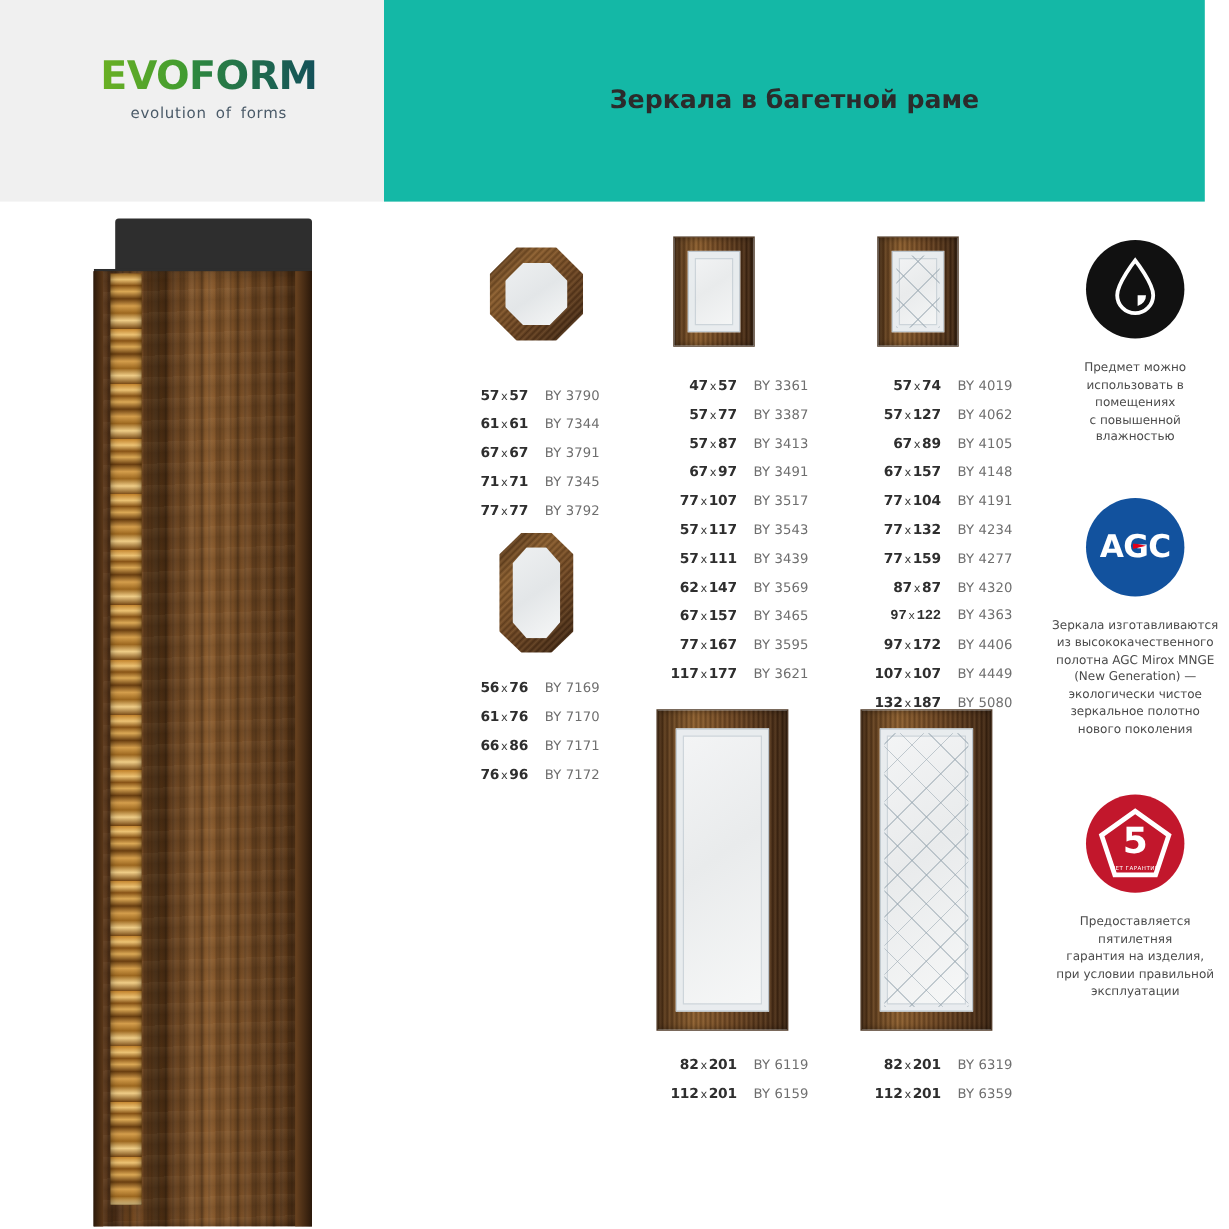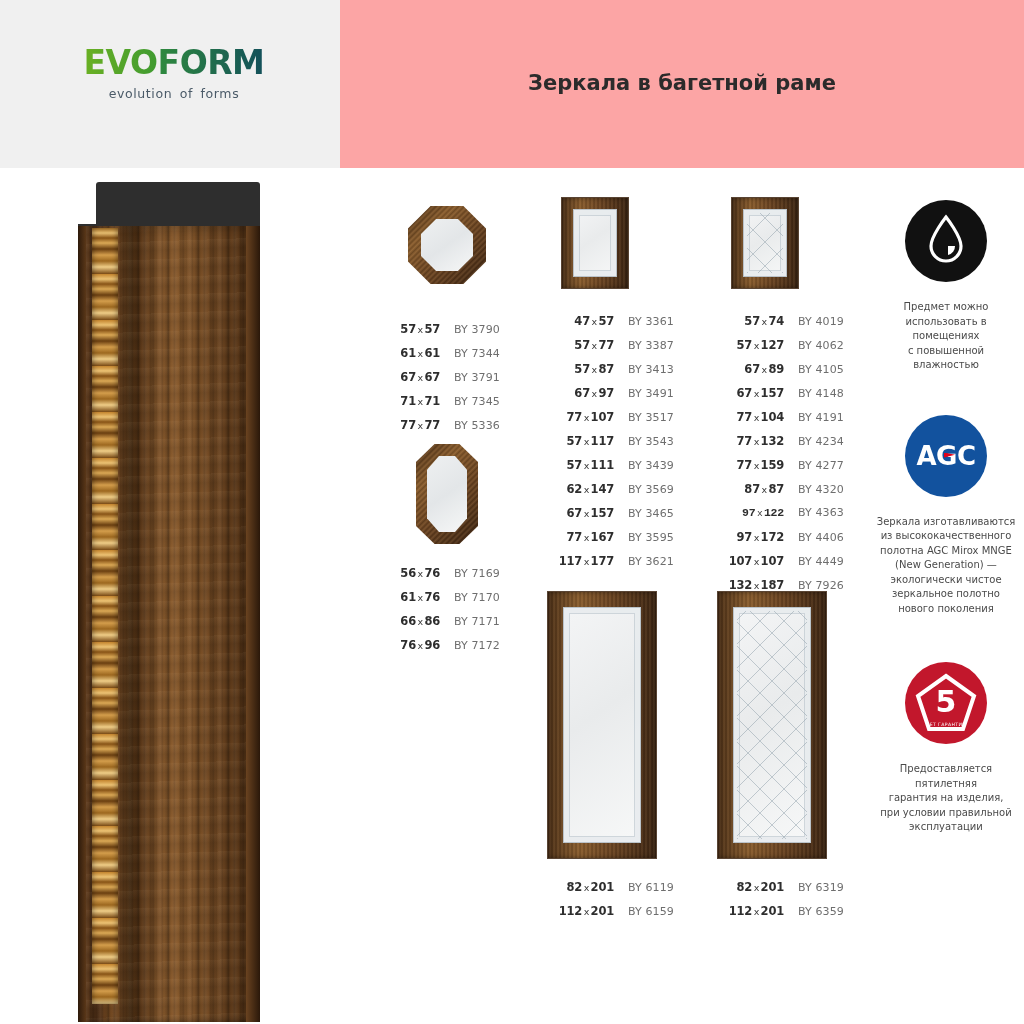--- a/index.html
+++ b/index.html
@@ -51,9 +51,9 @@
   }
   #title-block {
     position: absolute;
-    left: 340px; top: 0;
+    left: 320px; top: 0;
     width: 684px; height: 168px;
-    background: #fca5a5;
+    background: #14b8a6;
     display: flex;
     align-items: center;
     justify-content: center;

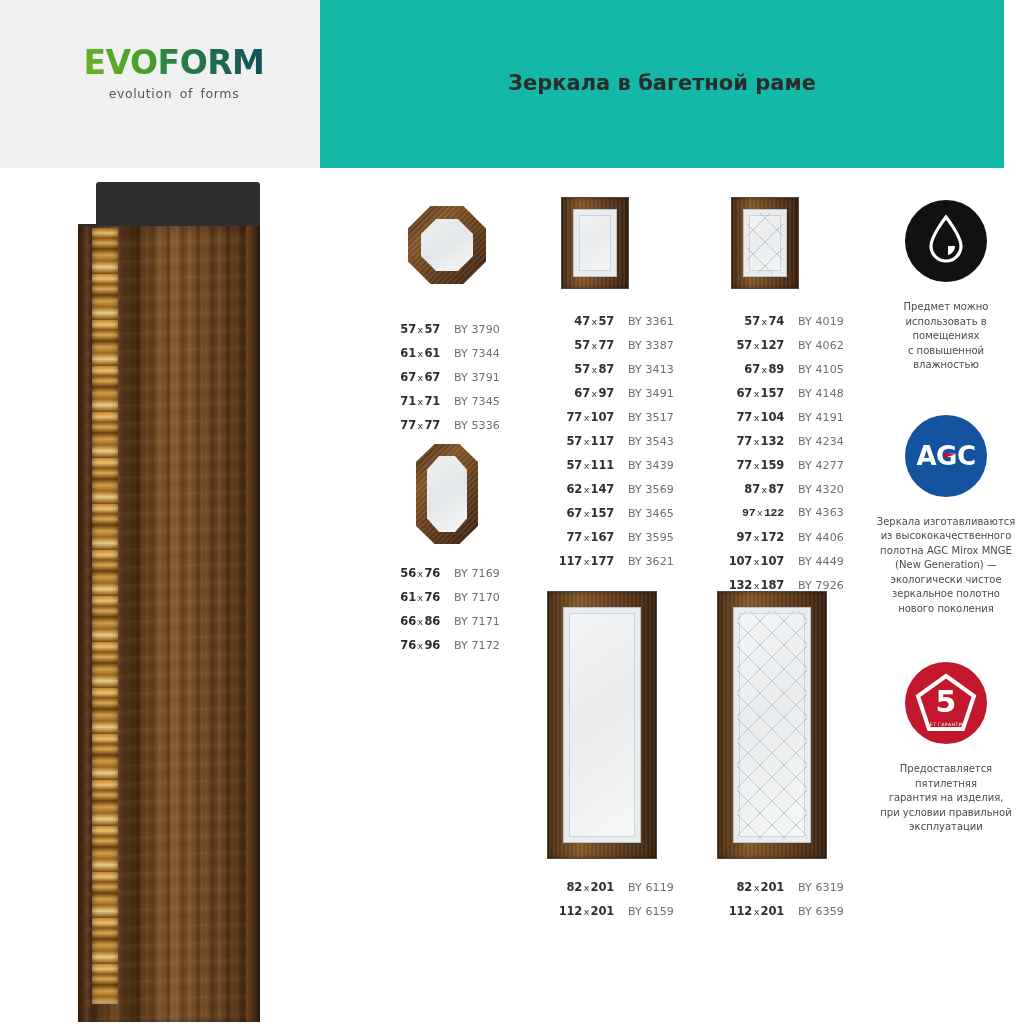--- a/index.html
+++ b/index.html
@@ -341,7 +341,7 @@
     </div>
     <div class="size-row">
       <span class="size-dim" style="width:58px;"><span>77</span><span class="x">x</span><span>77</span></span>
-      <span class="size-code">BY 5336</span>
+      <span class="size-code">BY 3792</span>
     </div>
   </div>
 </div>

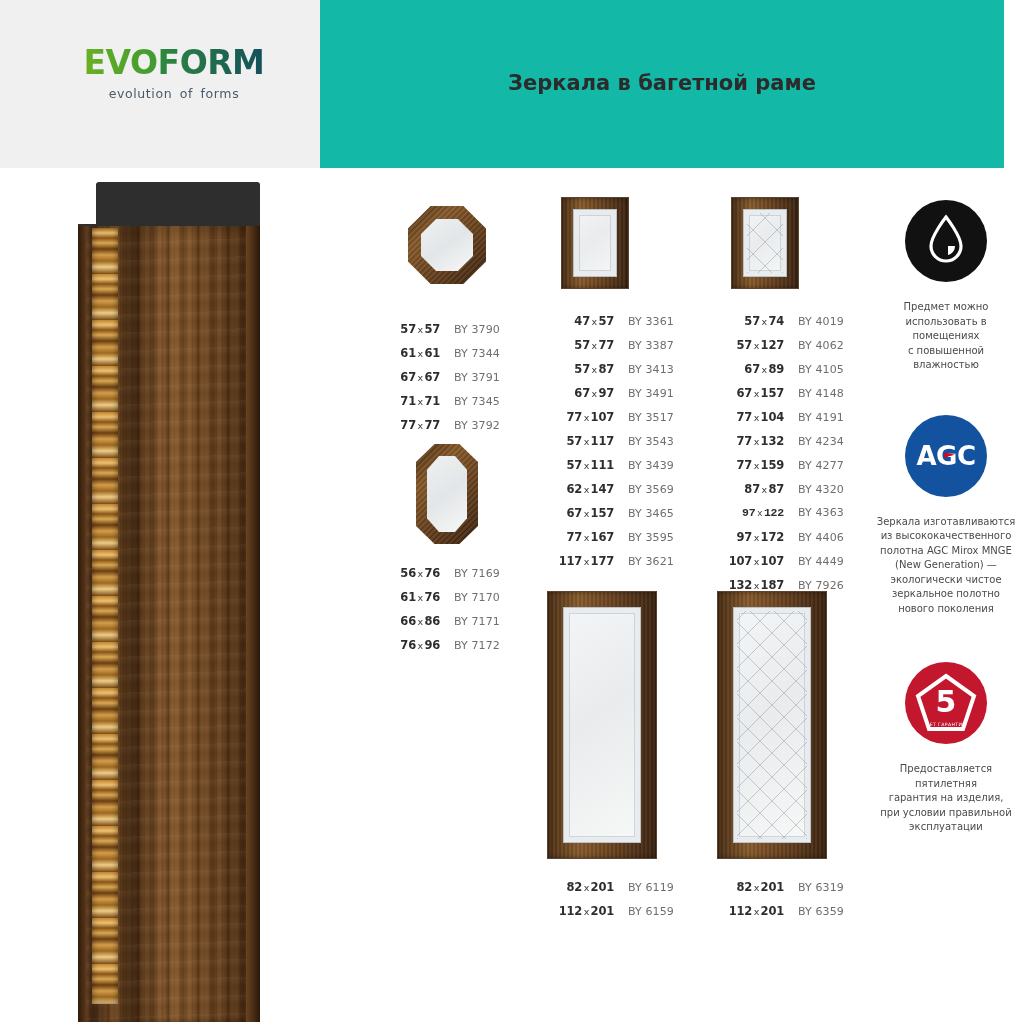--- a/index.html
+++ b/index.html
@@ -481,7 +481,7 @@
     </div>
     <div class="size-row">
       <span class="size-dim" style="width:62px;"><span>132</span><span class="x">x</span><span>187</span></span>
-      <span class="size-code">BY 7926</span>
+      <span class="size-code">BY 5080</span>
     </div>
   </div>
 </div>

